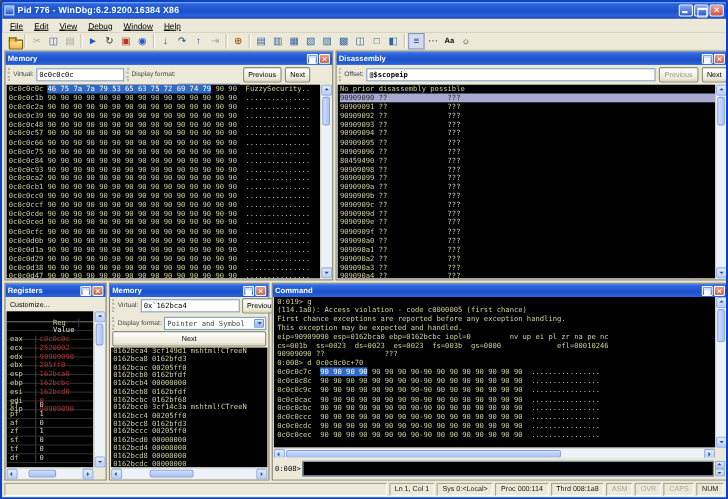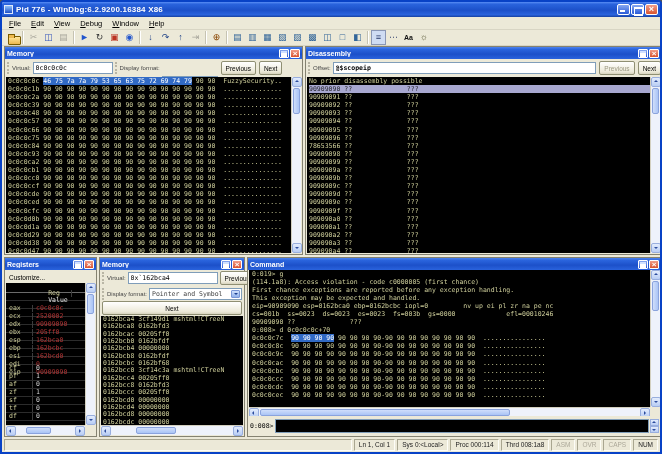--- a/index.html
+++ b/index.html
@@ -27,7 +27,7 @@
   .wbtn.close::after { content:"×"; position:absolute; left:0; right:0; top:-1px; text-align:center; color:#fff; font-size:9px; font-weight:bold; line-height:11px; }
   
   .menubar { position:absolute; left:0; top:15px; right:0; height:13px; display:flex; align-items:center; padding-left:2px; border-bottom:1px solid #d8d5c4; }
-  .menu-item { font-size:7.5px; padding:1px 5px; color:#000; display:inline-block; }
+  .menu-item { font-size:7.5px; padding:1px 5px; color:#000; display:inline-block;text-decoration:underline; }
   .menu-item::first-letter { text-decoration:underline; }
   
   .toolbar { position:absolute; left:0; top:28px; right:0; height:16px; display:flex; align-items:center; padding-left:3px; border-bottom:1px solid #d8d5c4; background:#ece9d8; }

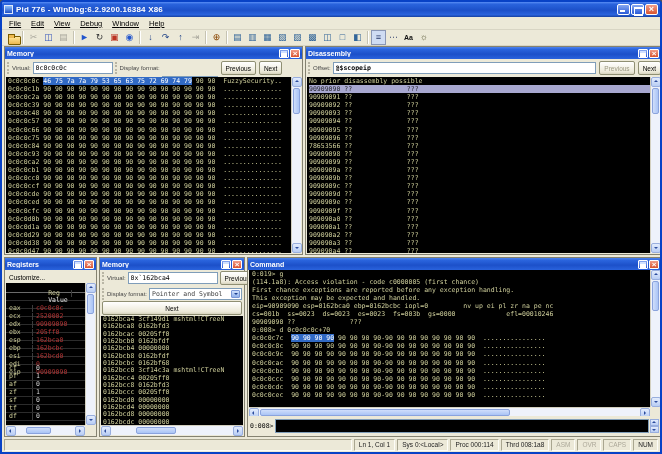--- a/index.html
+++ b/index.html
@@ -267,7 +267,7 @@
           <div class="trow"><span>90909094 ??              ???</span></div>
           <div class="trow"><span>90909095 ??              ???</span></div>
           <div class="trow"><span>90909096 ??              ???</span></div>
-          <div class="trow"><span>78653566 ??              ???</span></div>
+          <div class="trow"><span>80459490 ??              ???</span></div>
           <div class="trow"><span>90909098 ??              ???</span></div>
           <div class="trow"><span>90909099 ??              ???</span></div>
           <div class="trow"><span>9090909a ??              ???</span></div>

